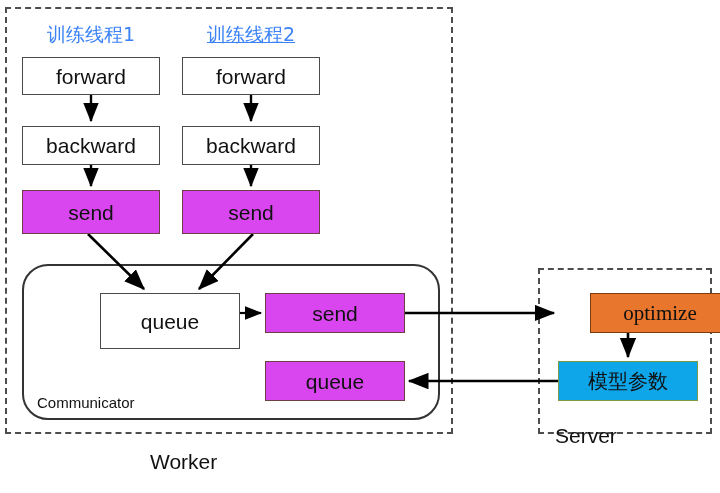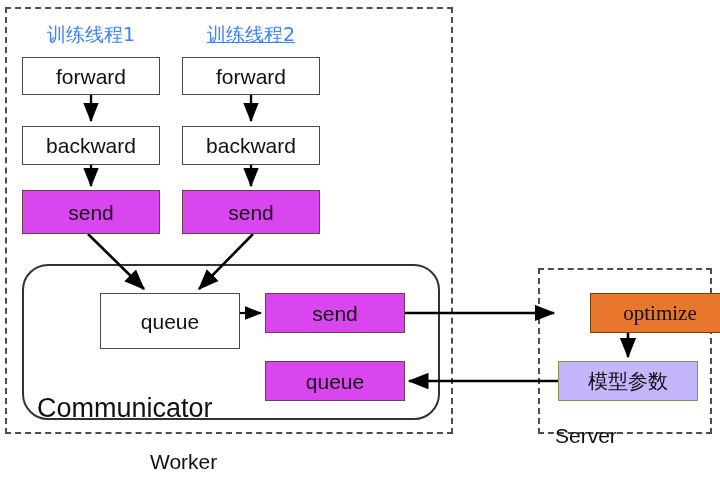--- a/index.html
+++ b/index.html
@@ -64,7 +64,7 @@
     border: 1.6px solid #7b3d10;
   }
   .node.green {
-    background: #c4b5fd;
+    background: #0ea5e9;
     border: 1.6px solid #7d9b43;
     font-family: "DejaVu Sans", "Liberation Sans", sans-serif;
     font-size: 20px;

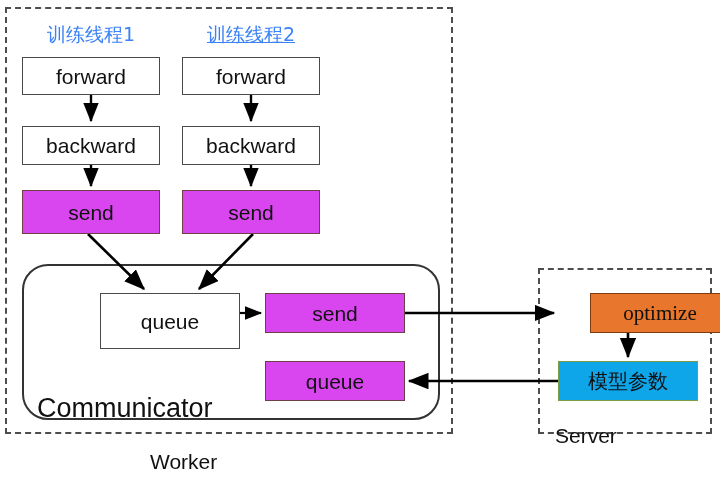--- a/index.html
+++ b/index.html
@@ -78,7 +78,7 @@
   }
   .container-label {
     position: absolute;
-    font-size: 27px;
+    font-size: 15px;
     color: #111111;
     white-space: nowrap;
     line-height: 1;

